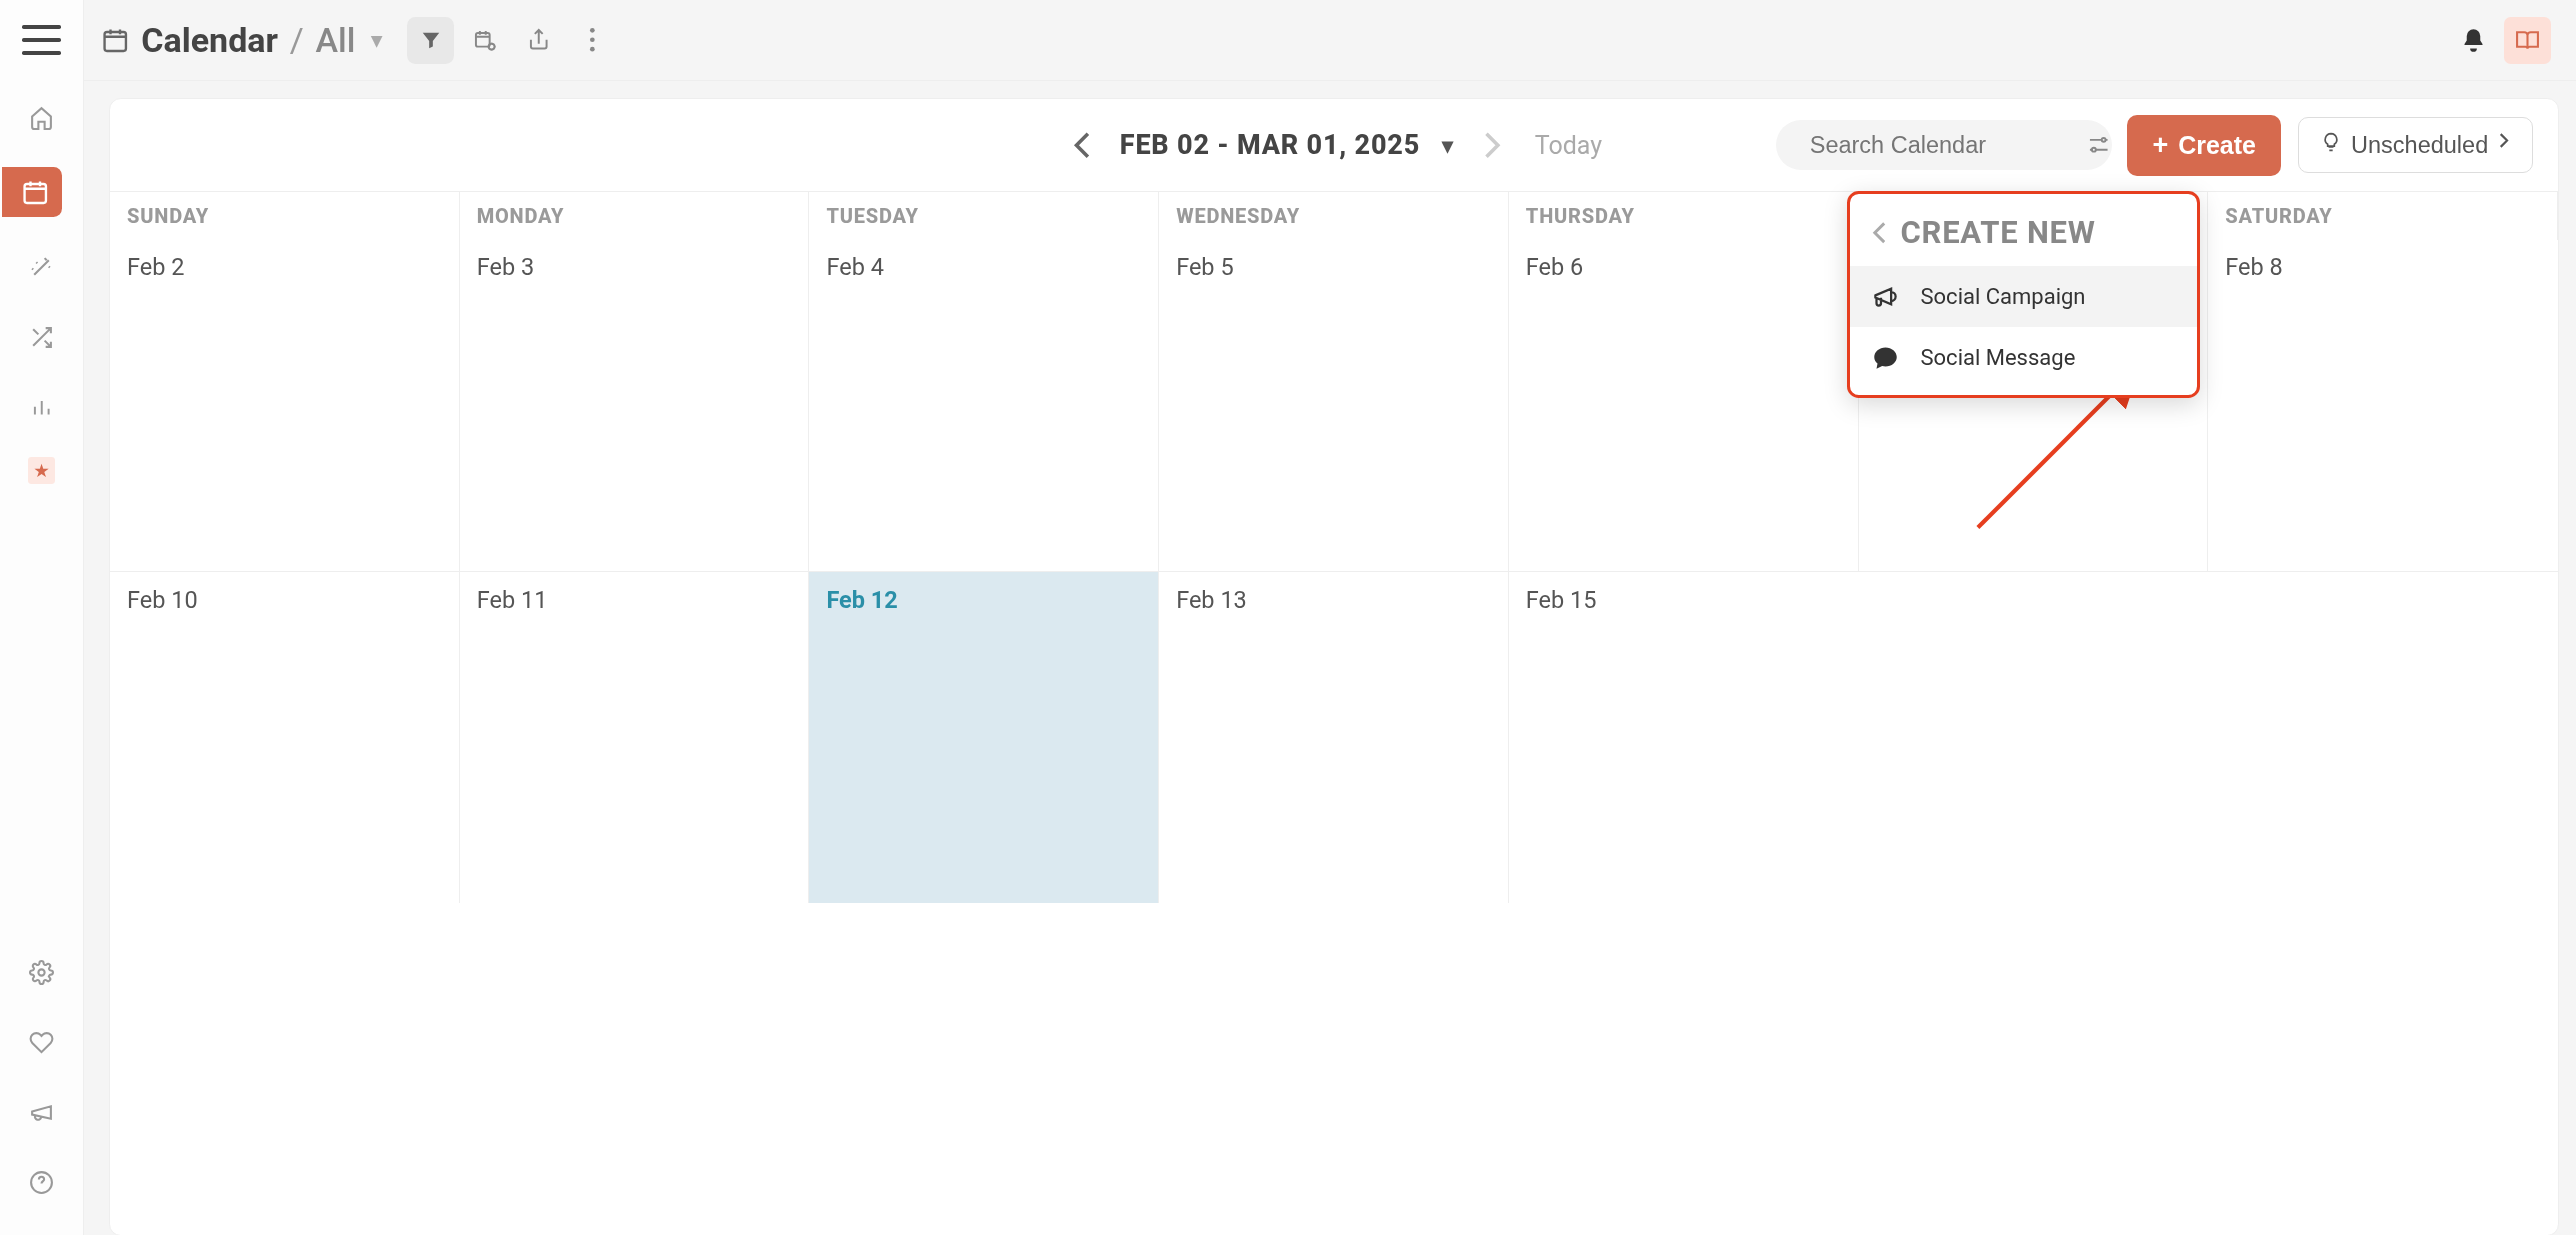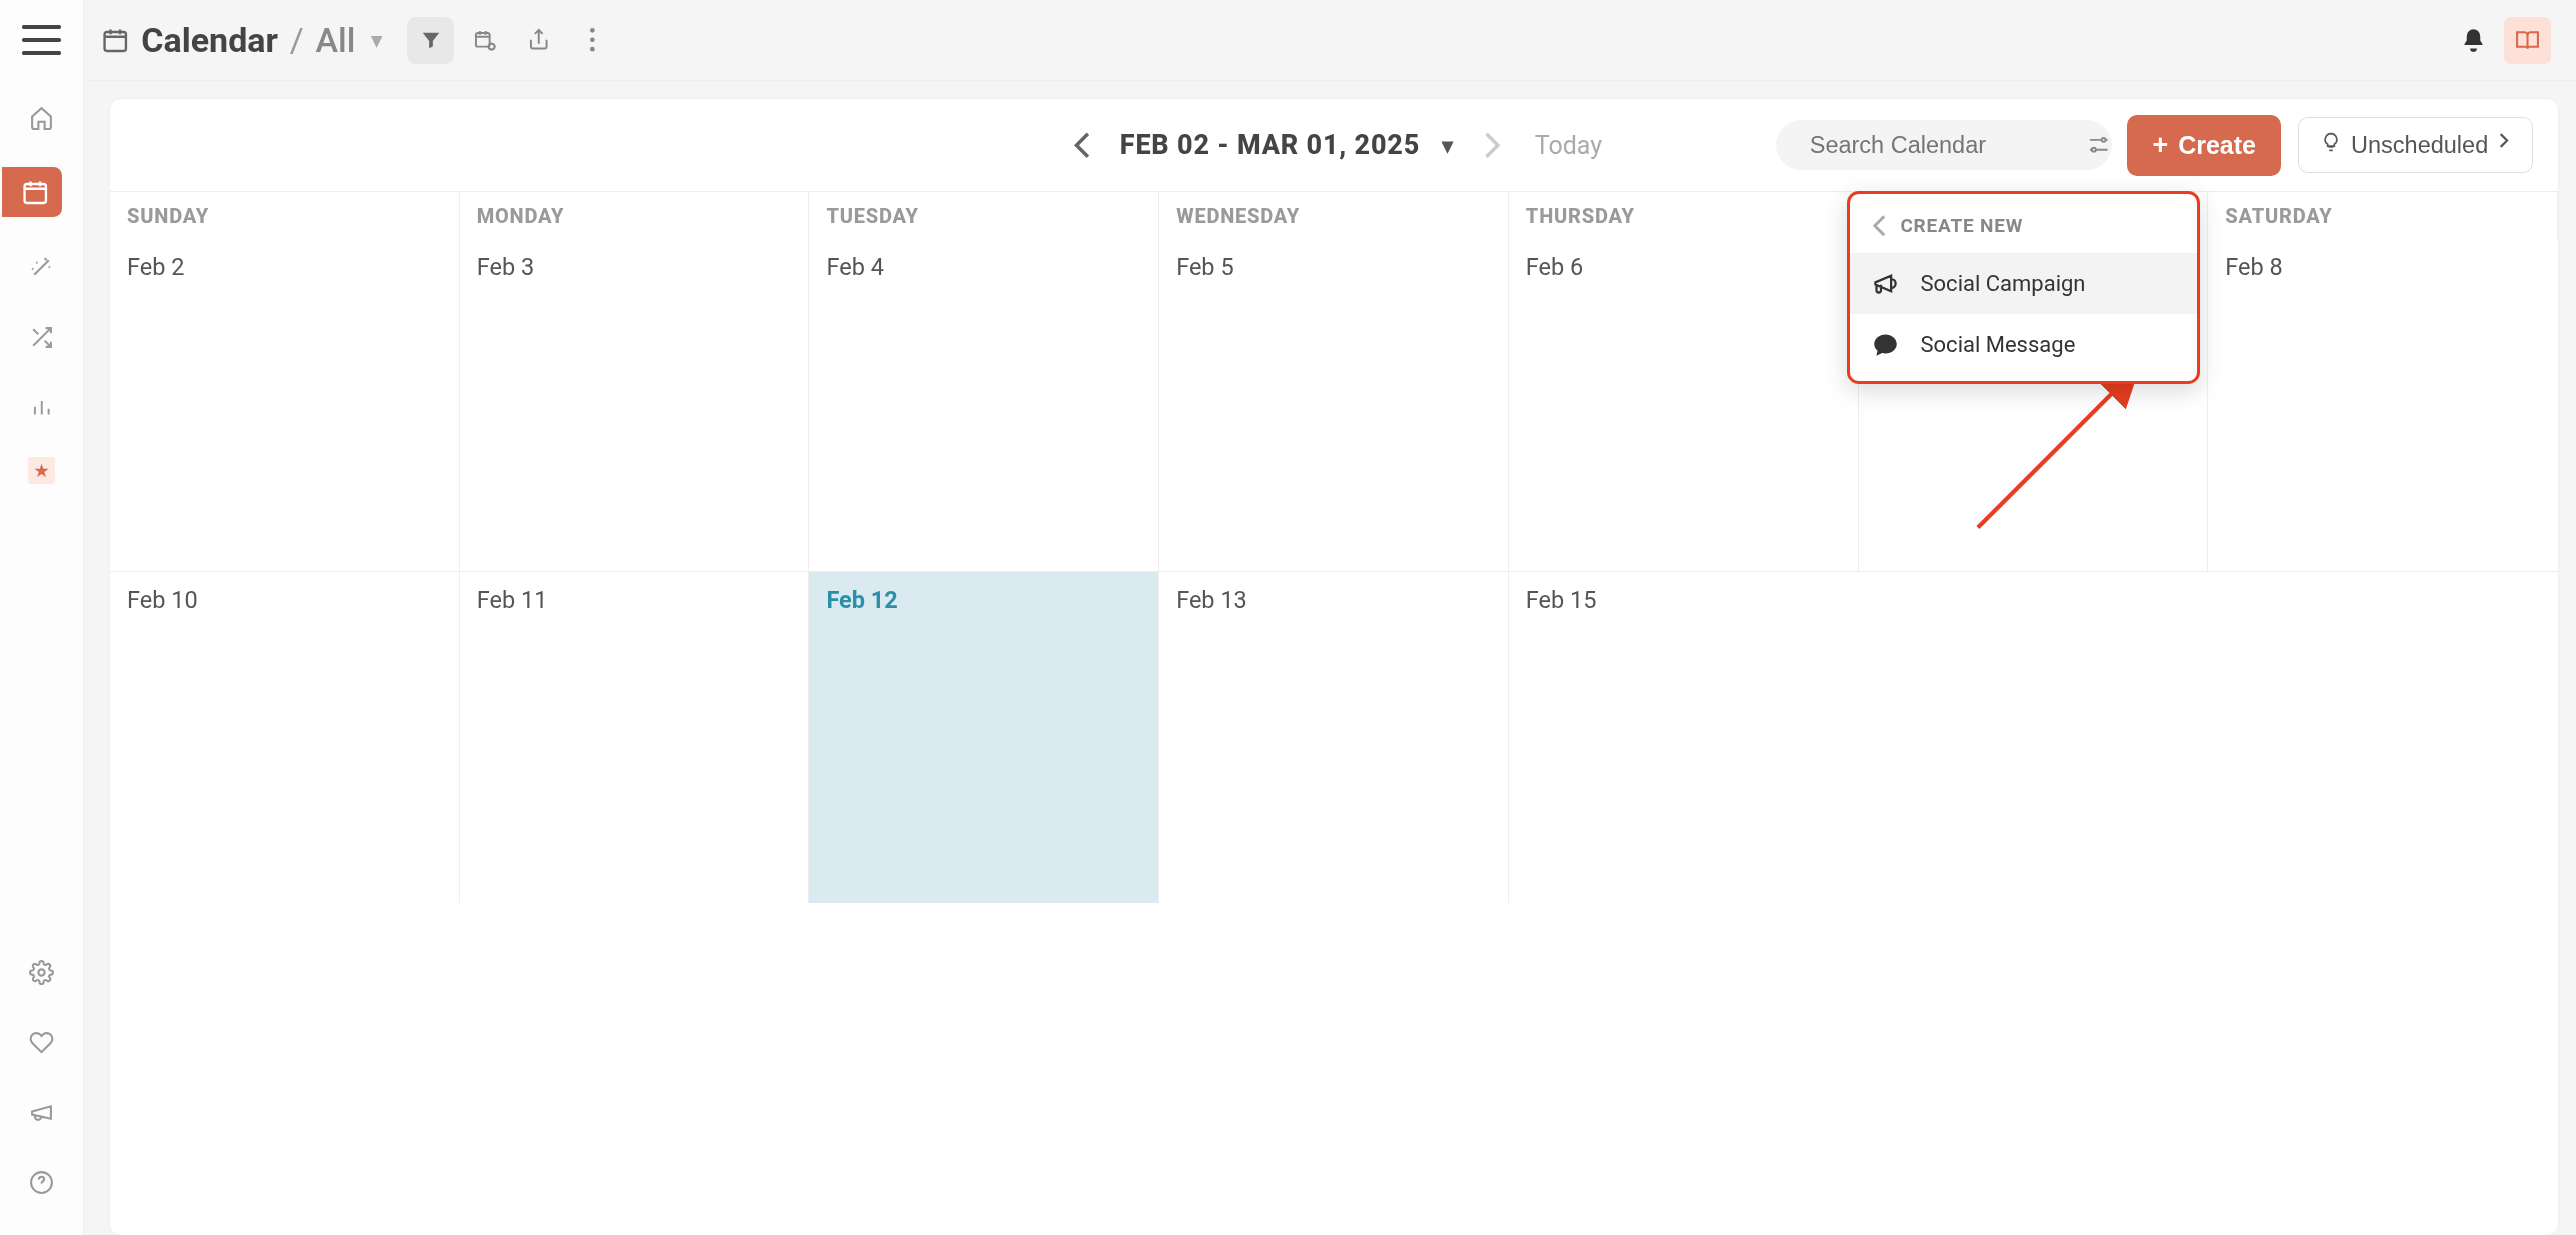--- a/index.html
+++ b/index.html
@@ -95,7 +95,7 @@
     z-index:10;
     padding-bottom:6.7px;
   }
-  .create-menu-header{ display:flex; align-items:center; gap:13.4px; padding:20px 22px 15px; color:#888; font-size:19px; font-weight:700; letter-spacing:0.8px;}
+  .create-menu-header{ display:flex; align-items:center; gap:13.4px; padding:20px 22px 15px; color:#888; font-size:31px; font-weight:700; letter-spacing:0.8px;}
   .create-menu-header .back{ font-size:25px; color:#aaa; cursor:pointer;}
   .create-menu-item{ display:flex; align-items:center; gap:18.5px; padding:17px 22px; font-size:22px; color:#333; cursor:pointer;}
   .create-menu-item:hover, .create-menu-item.hov{ background:#f3f3f3;}

